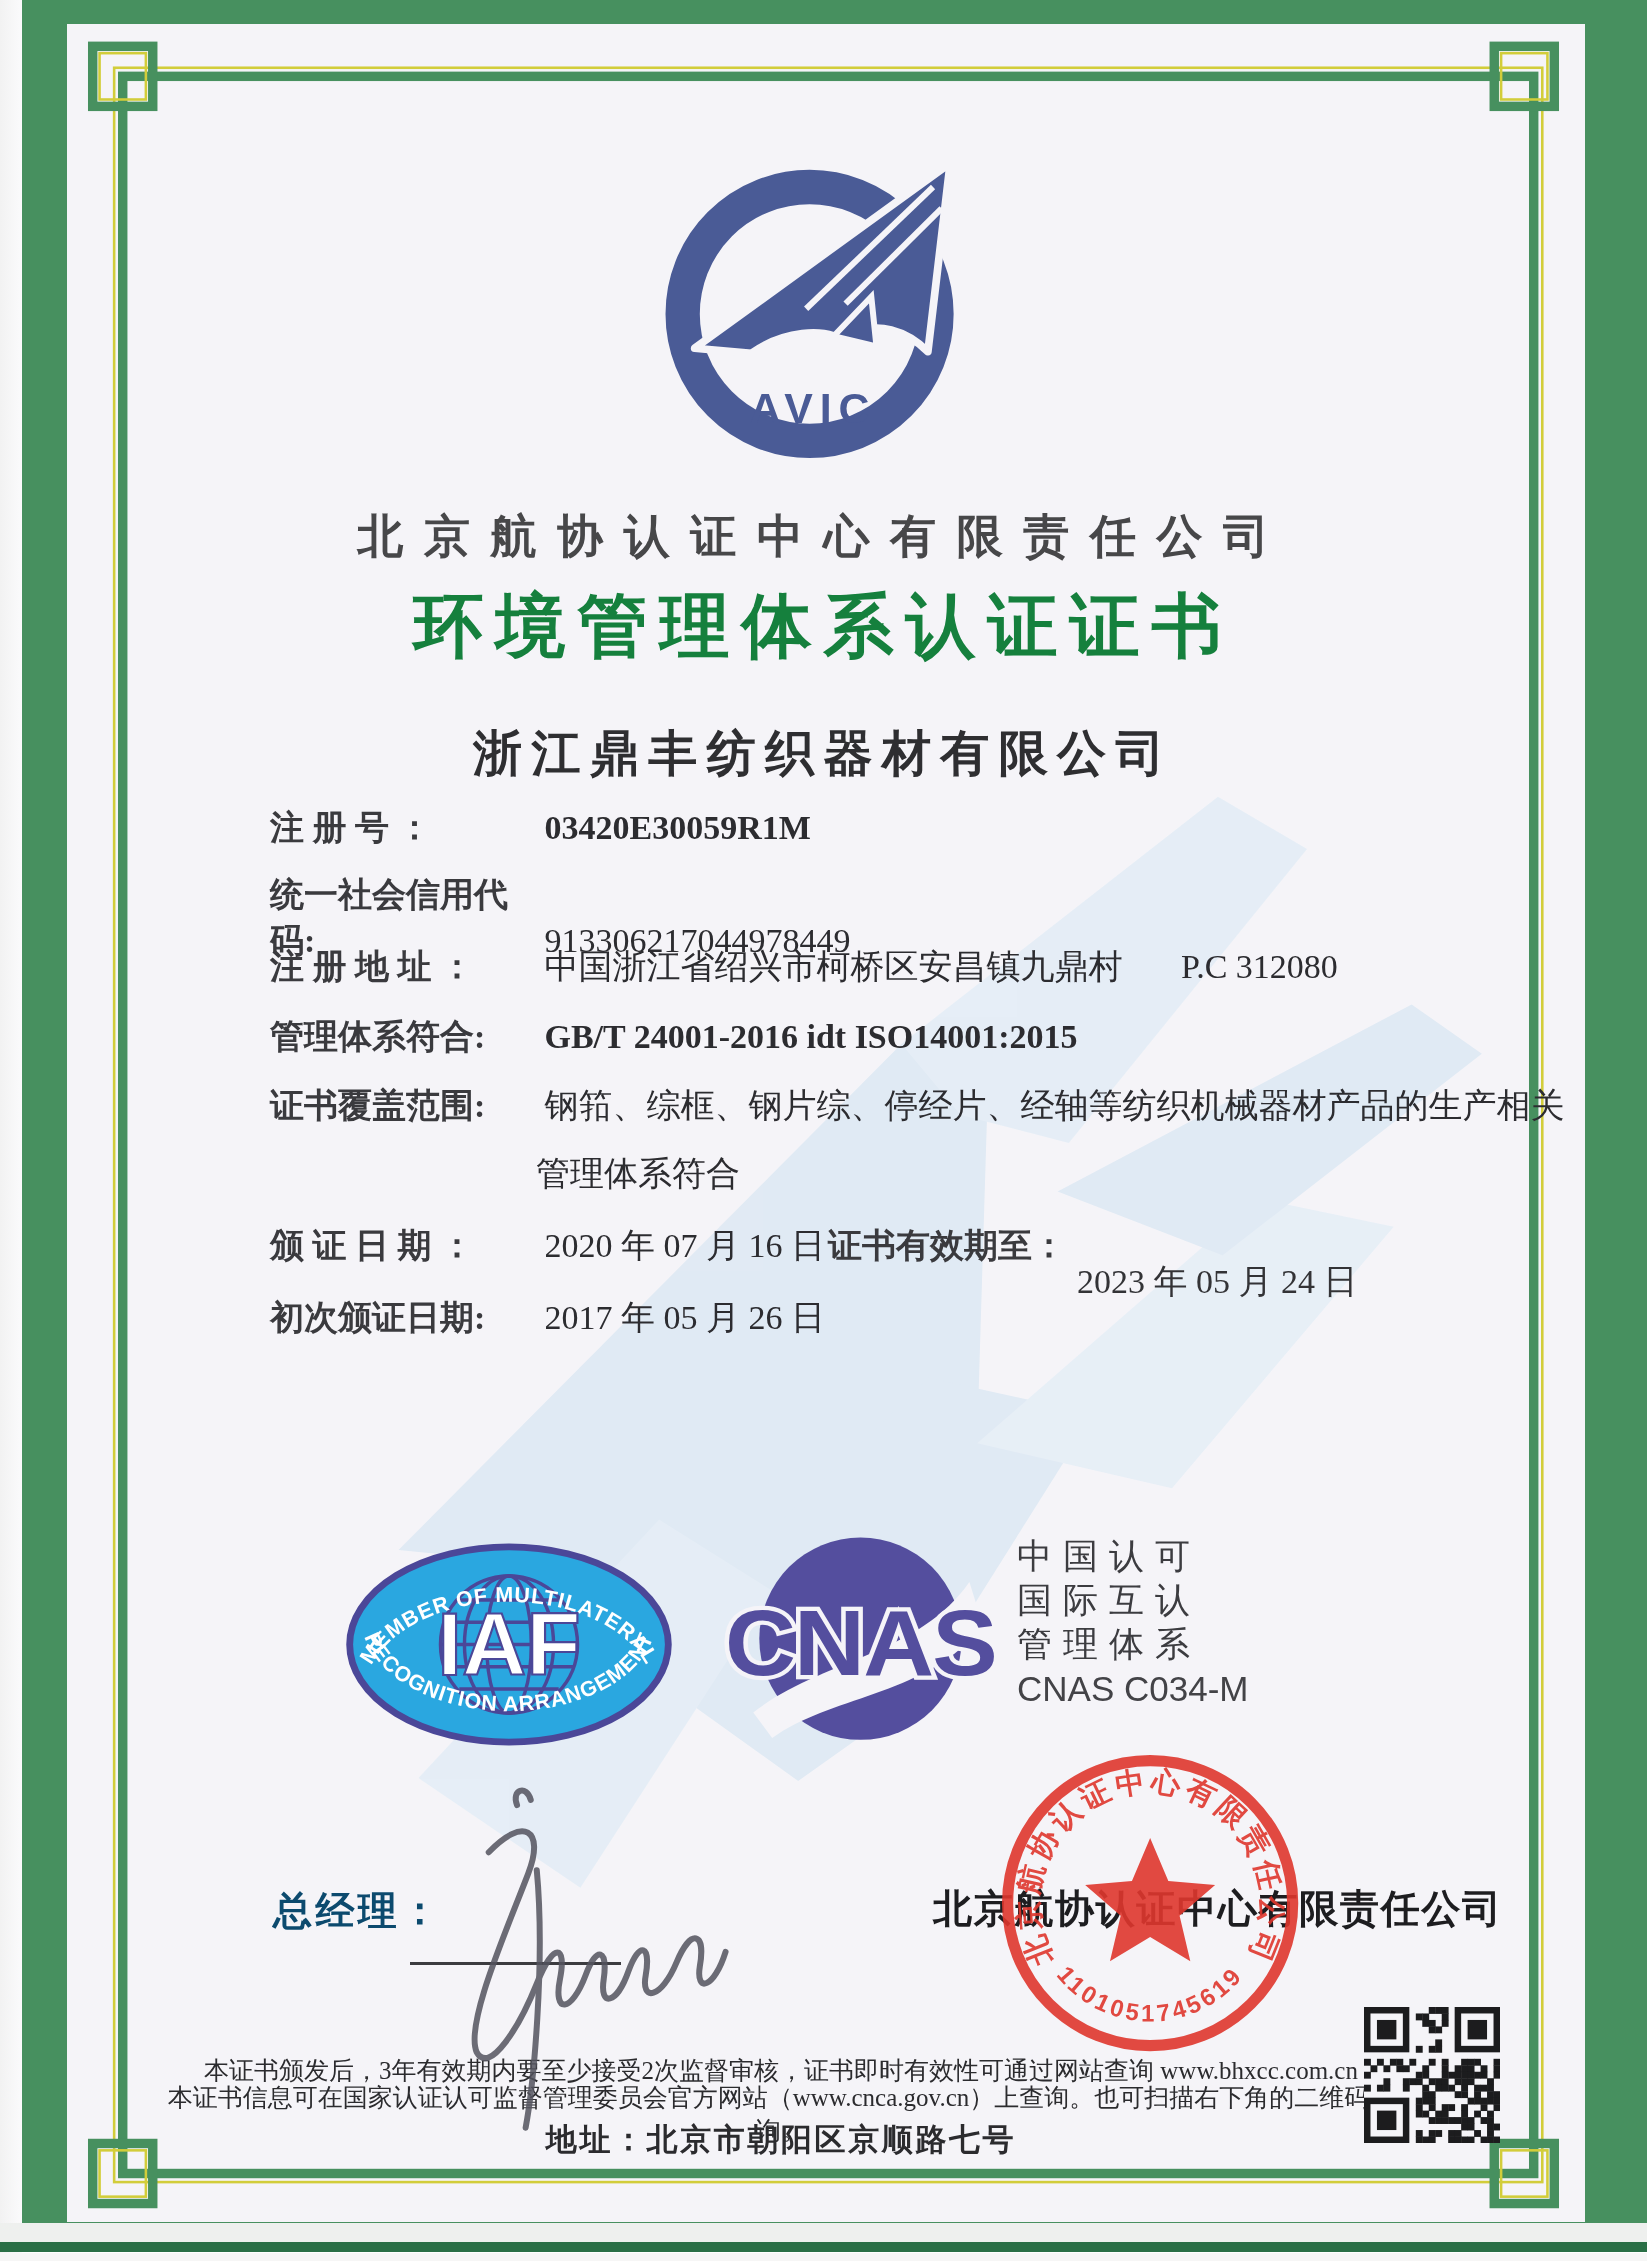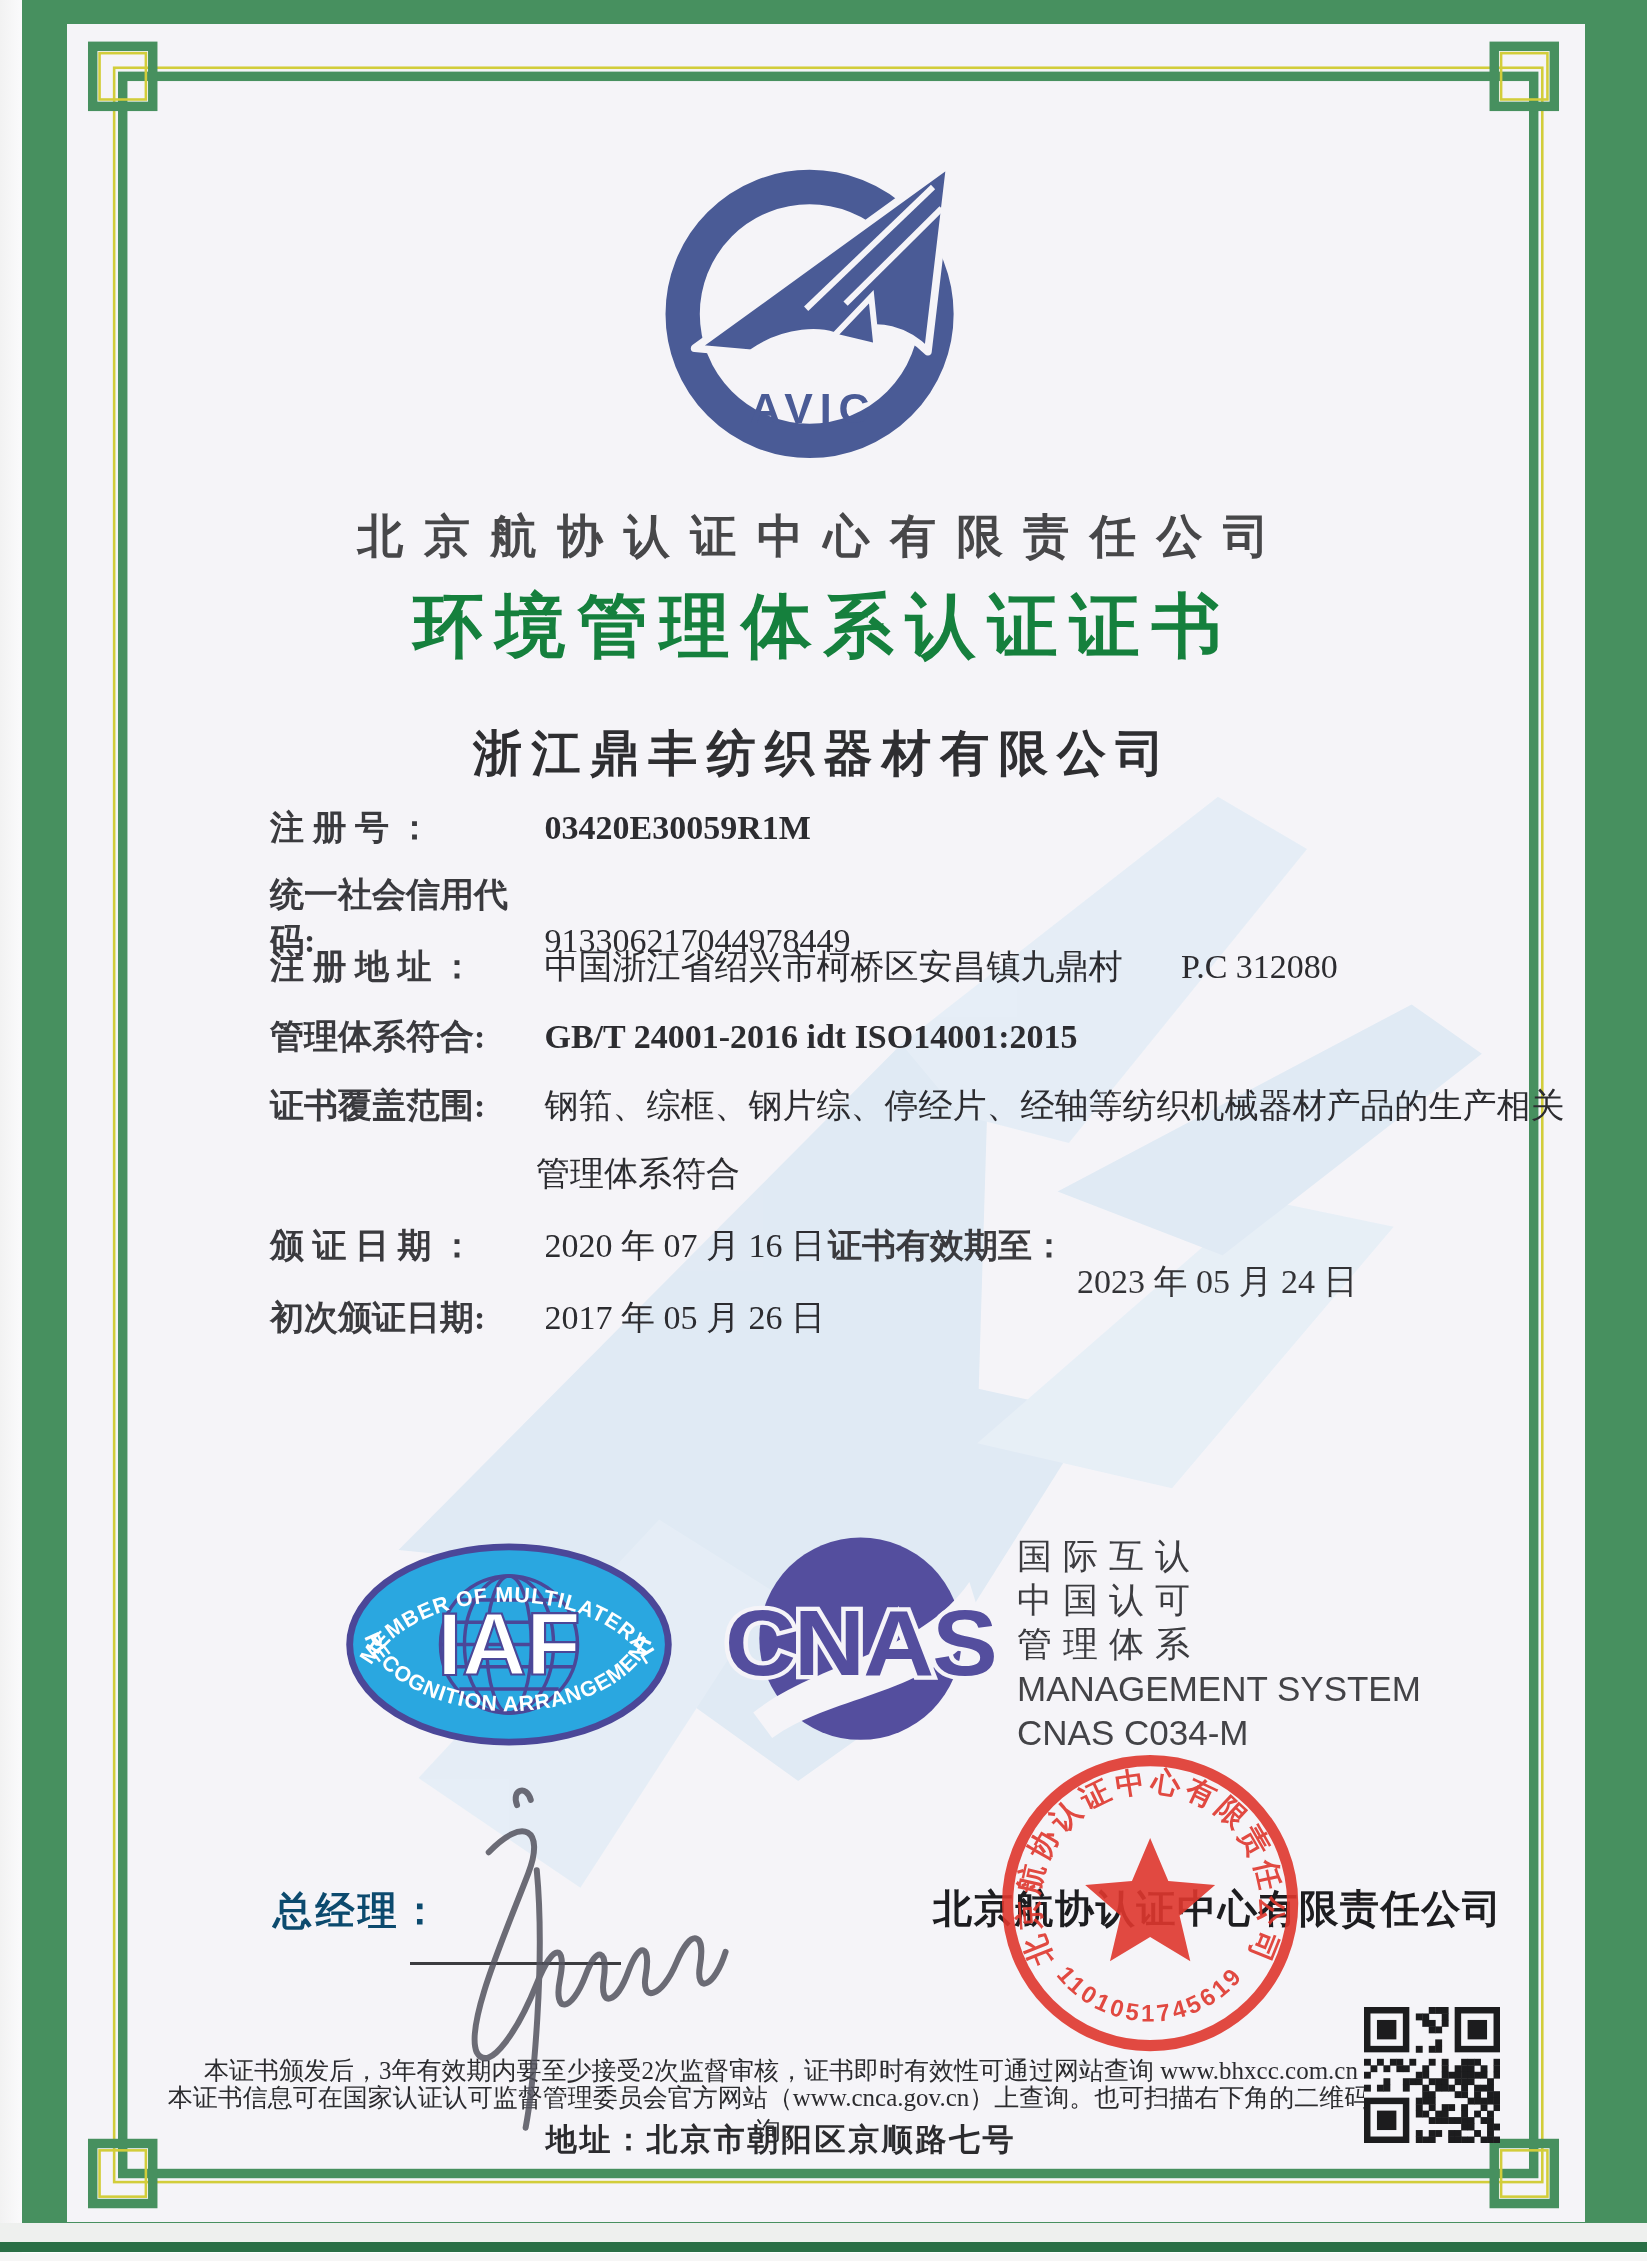--- a/index.html
+++ b/index.html
@@ -166,8 +166,8 @@
     </svg>
 
     <div class="accred">
+      <div class="zh">中国认可</div>
       <div class="zh">国际互认</div>
-      <div class="zh">中国认可</div>
       <div class="zh">管理体系</div>
       <div class="en">MANAGEMENT SYSTEM</div>
       <div class="en">CNAS C034-M</div>

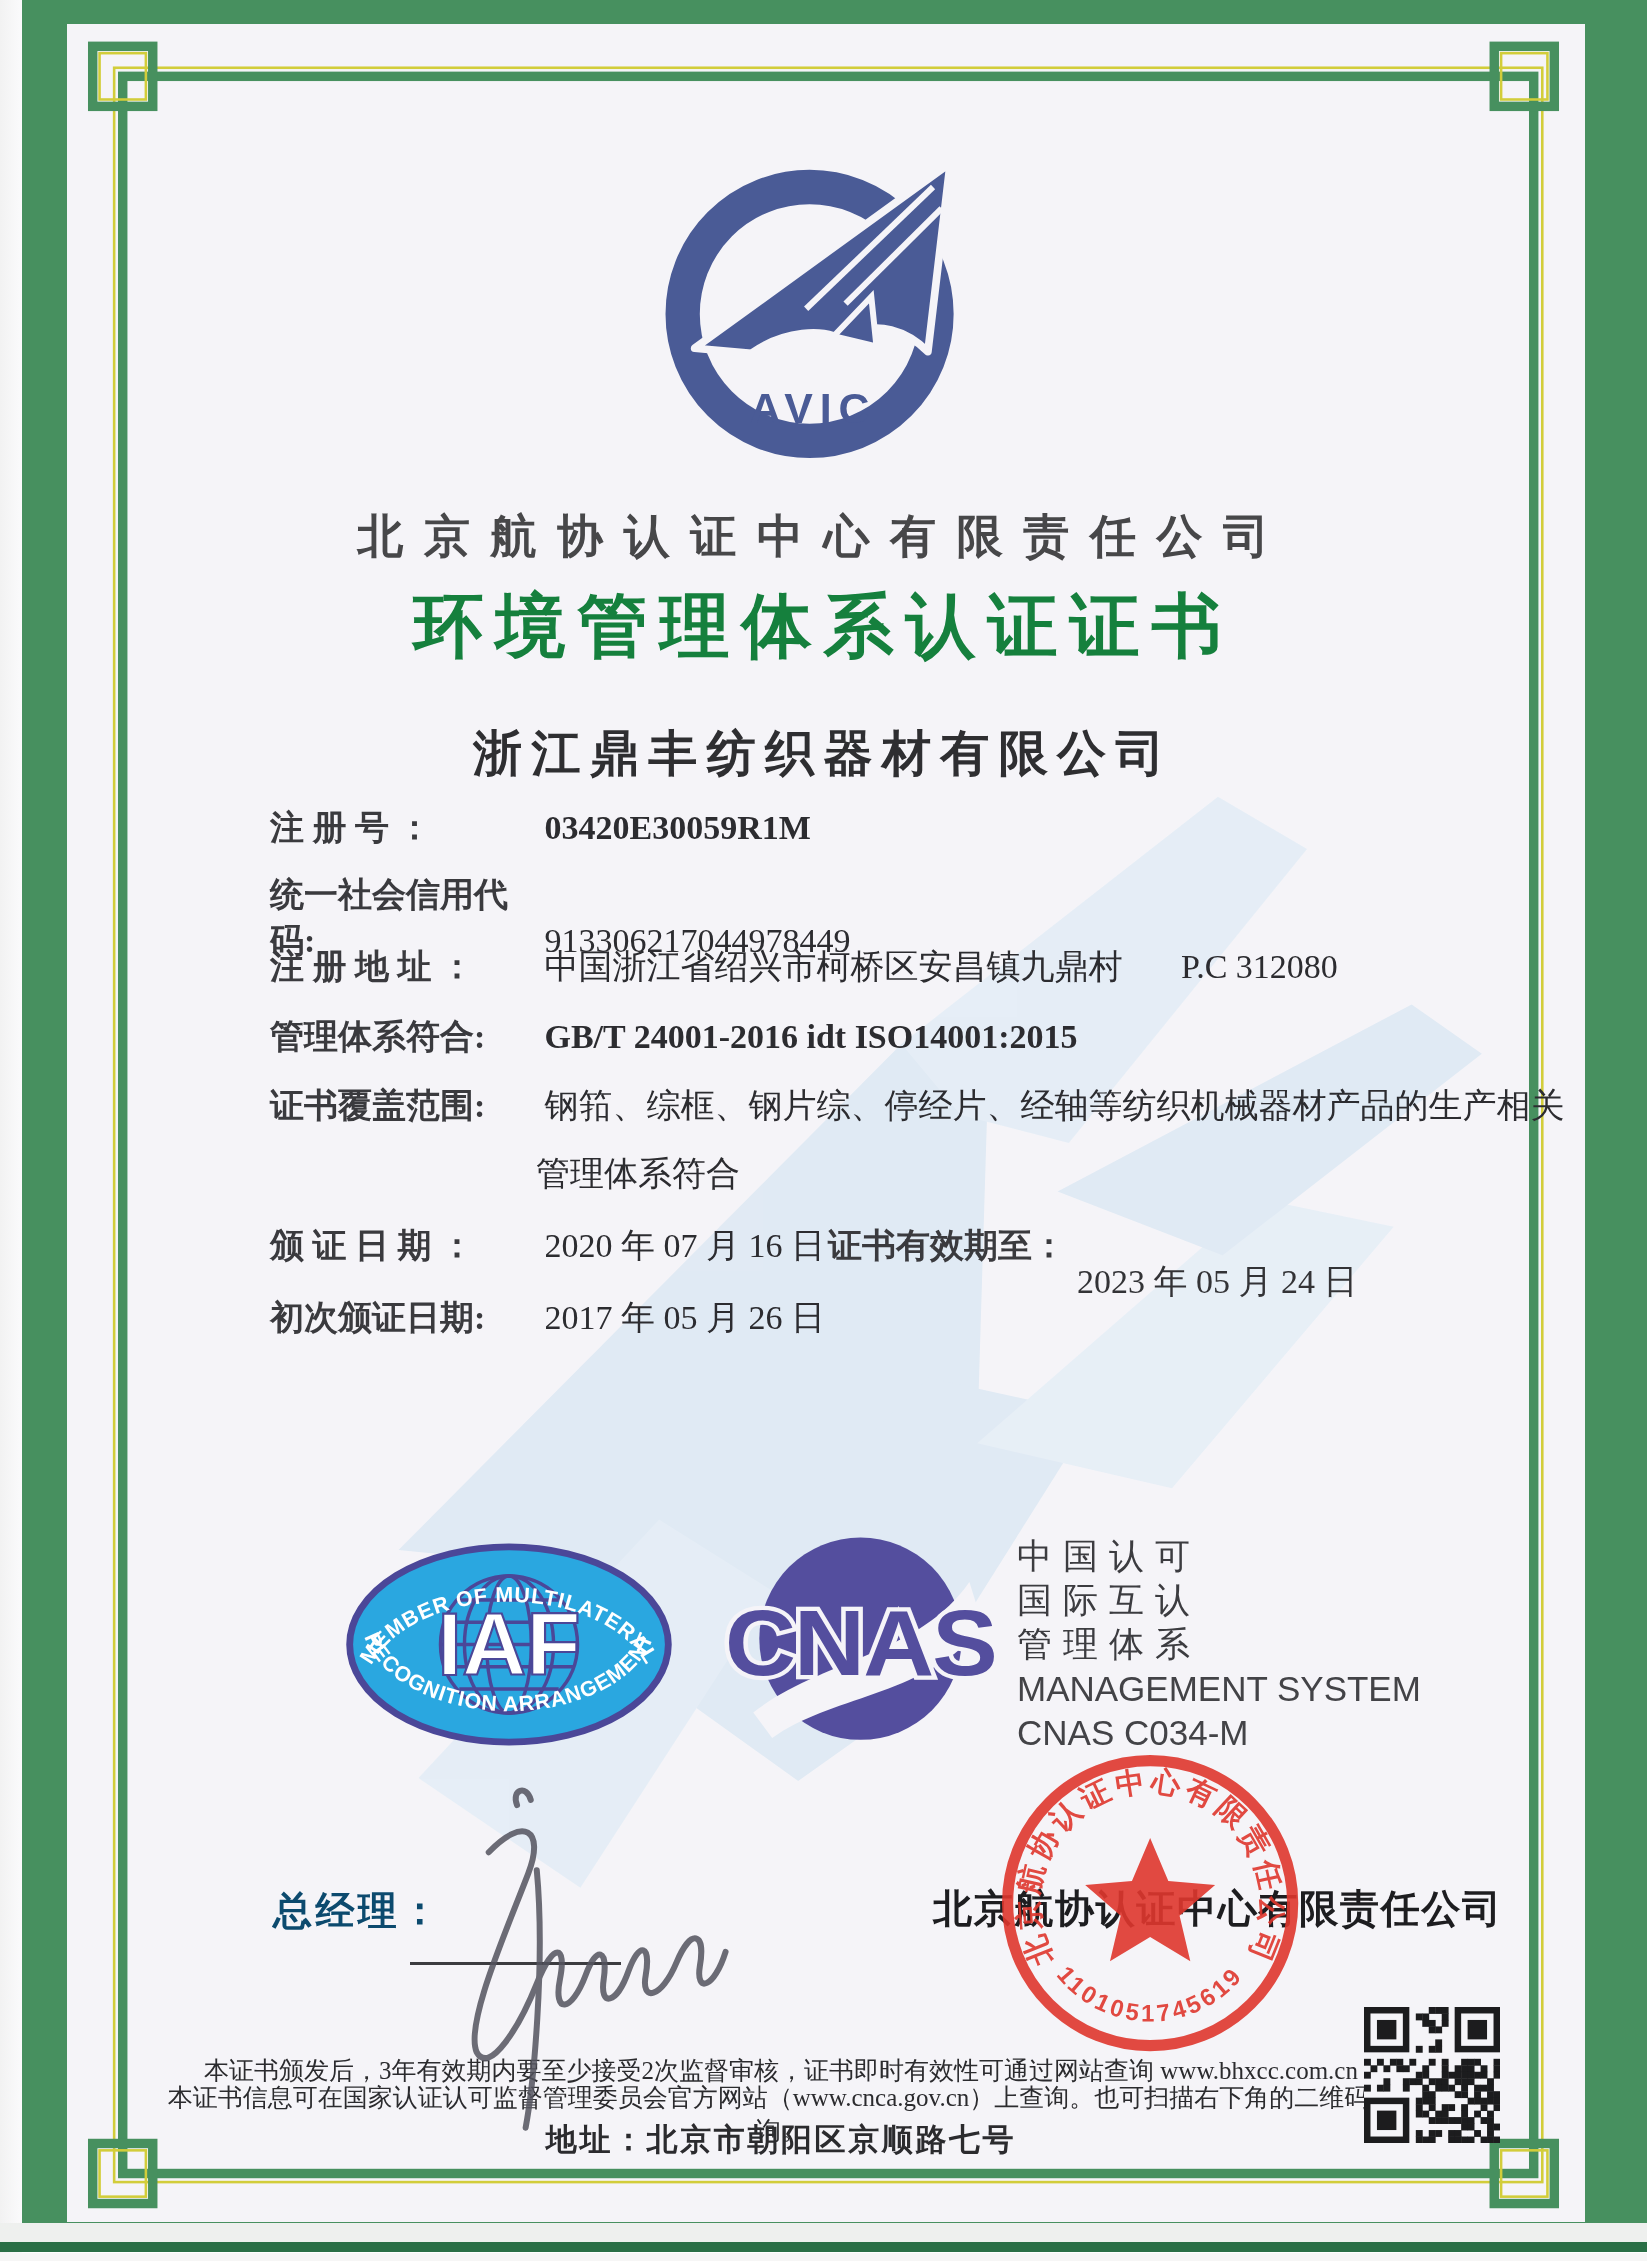--- a/index.html
+++ b/index.html
@@ -169,7 +169,6 @@
       <div class="zh">中国认可</div>
       <div class="zh">国际互认</div>
       <div class="zh">管理体系</div>
-      <div class="en">MANAGEMENT SYSTEM</div>
       <div class="en">CNAS C034-M</div>
     </div>
 

